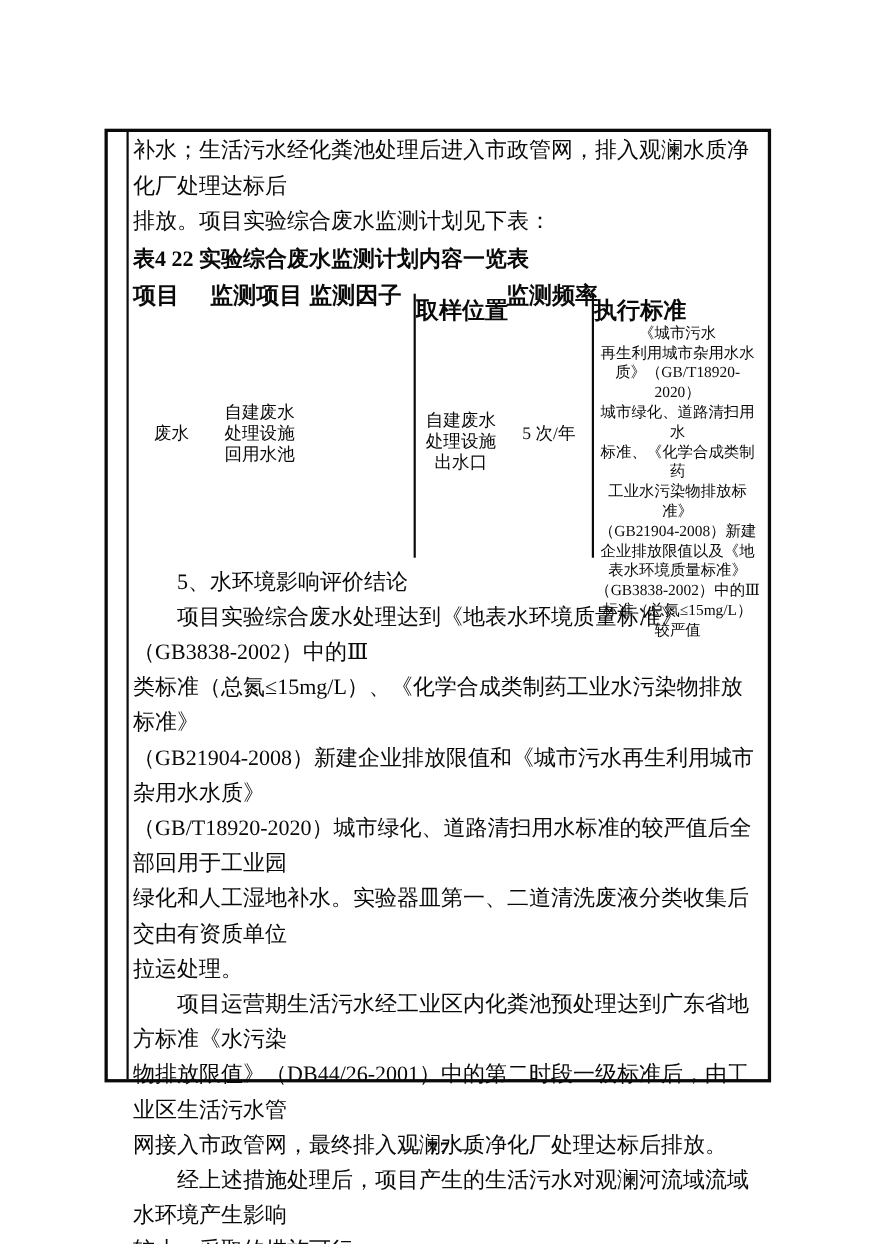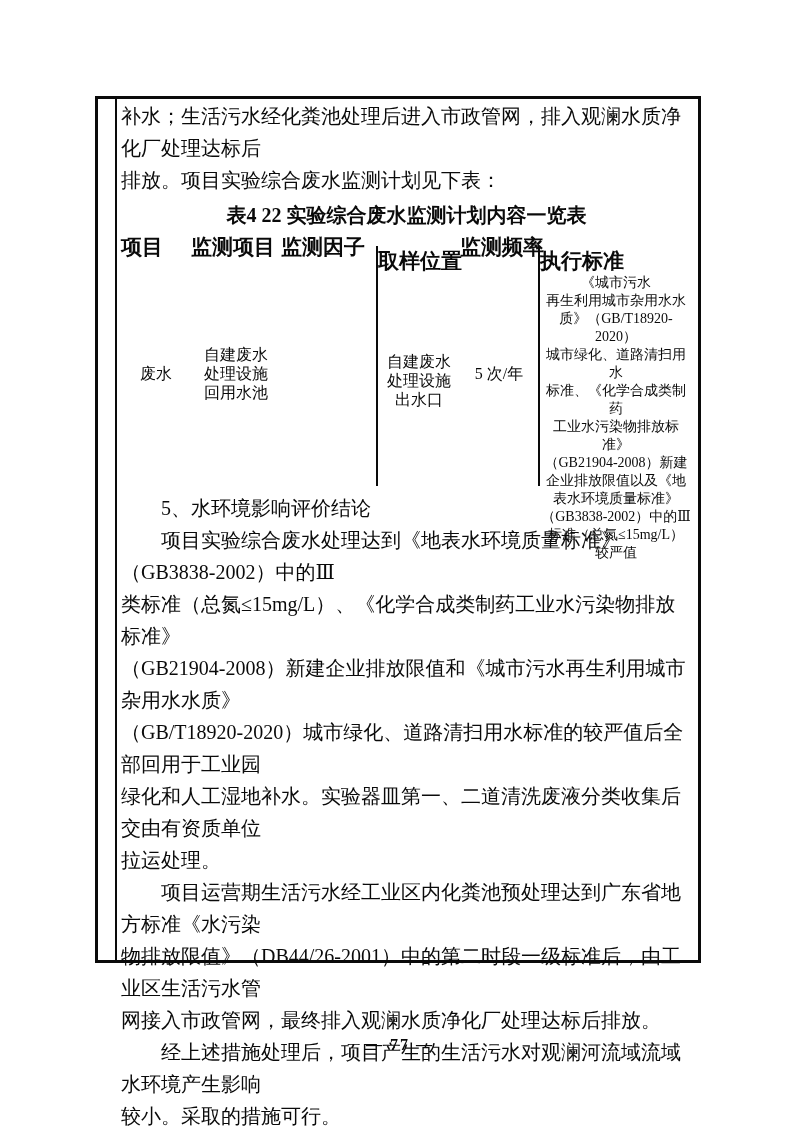--- a/index.html
+++ b/index.html
@@ -15,7 +15,7 @@
   .frame {
     position: absolute;
     left: 95px;
-    top: 96px;
+    top: 117px;
     width: 606px;
     height: 867px;
     border: 3px solid #0a0a0a;

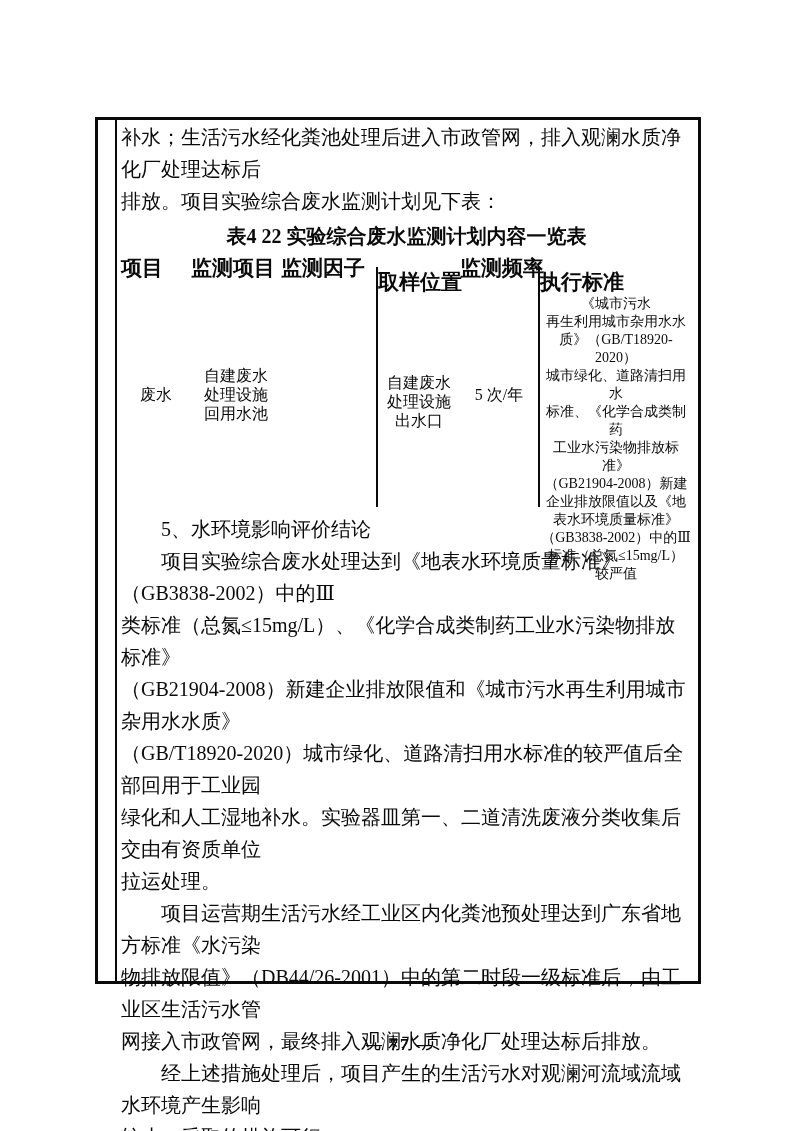--- a/index.html
+++ b/index.html
@@ -46,7 +46,6 @@
     margin: 5px 0 3px 0;
     font-size: 20px;
     font-weight: 700;
-    text-align: center;
     line-height: 28px;
     white-space: pre-line;
   }

